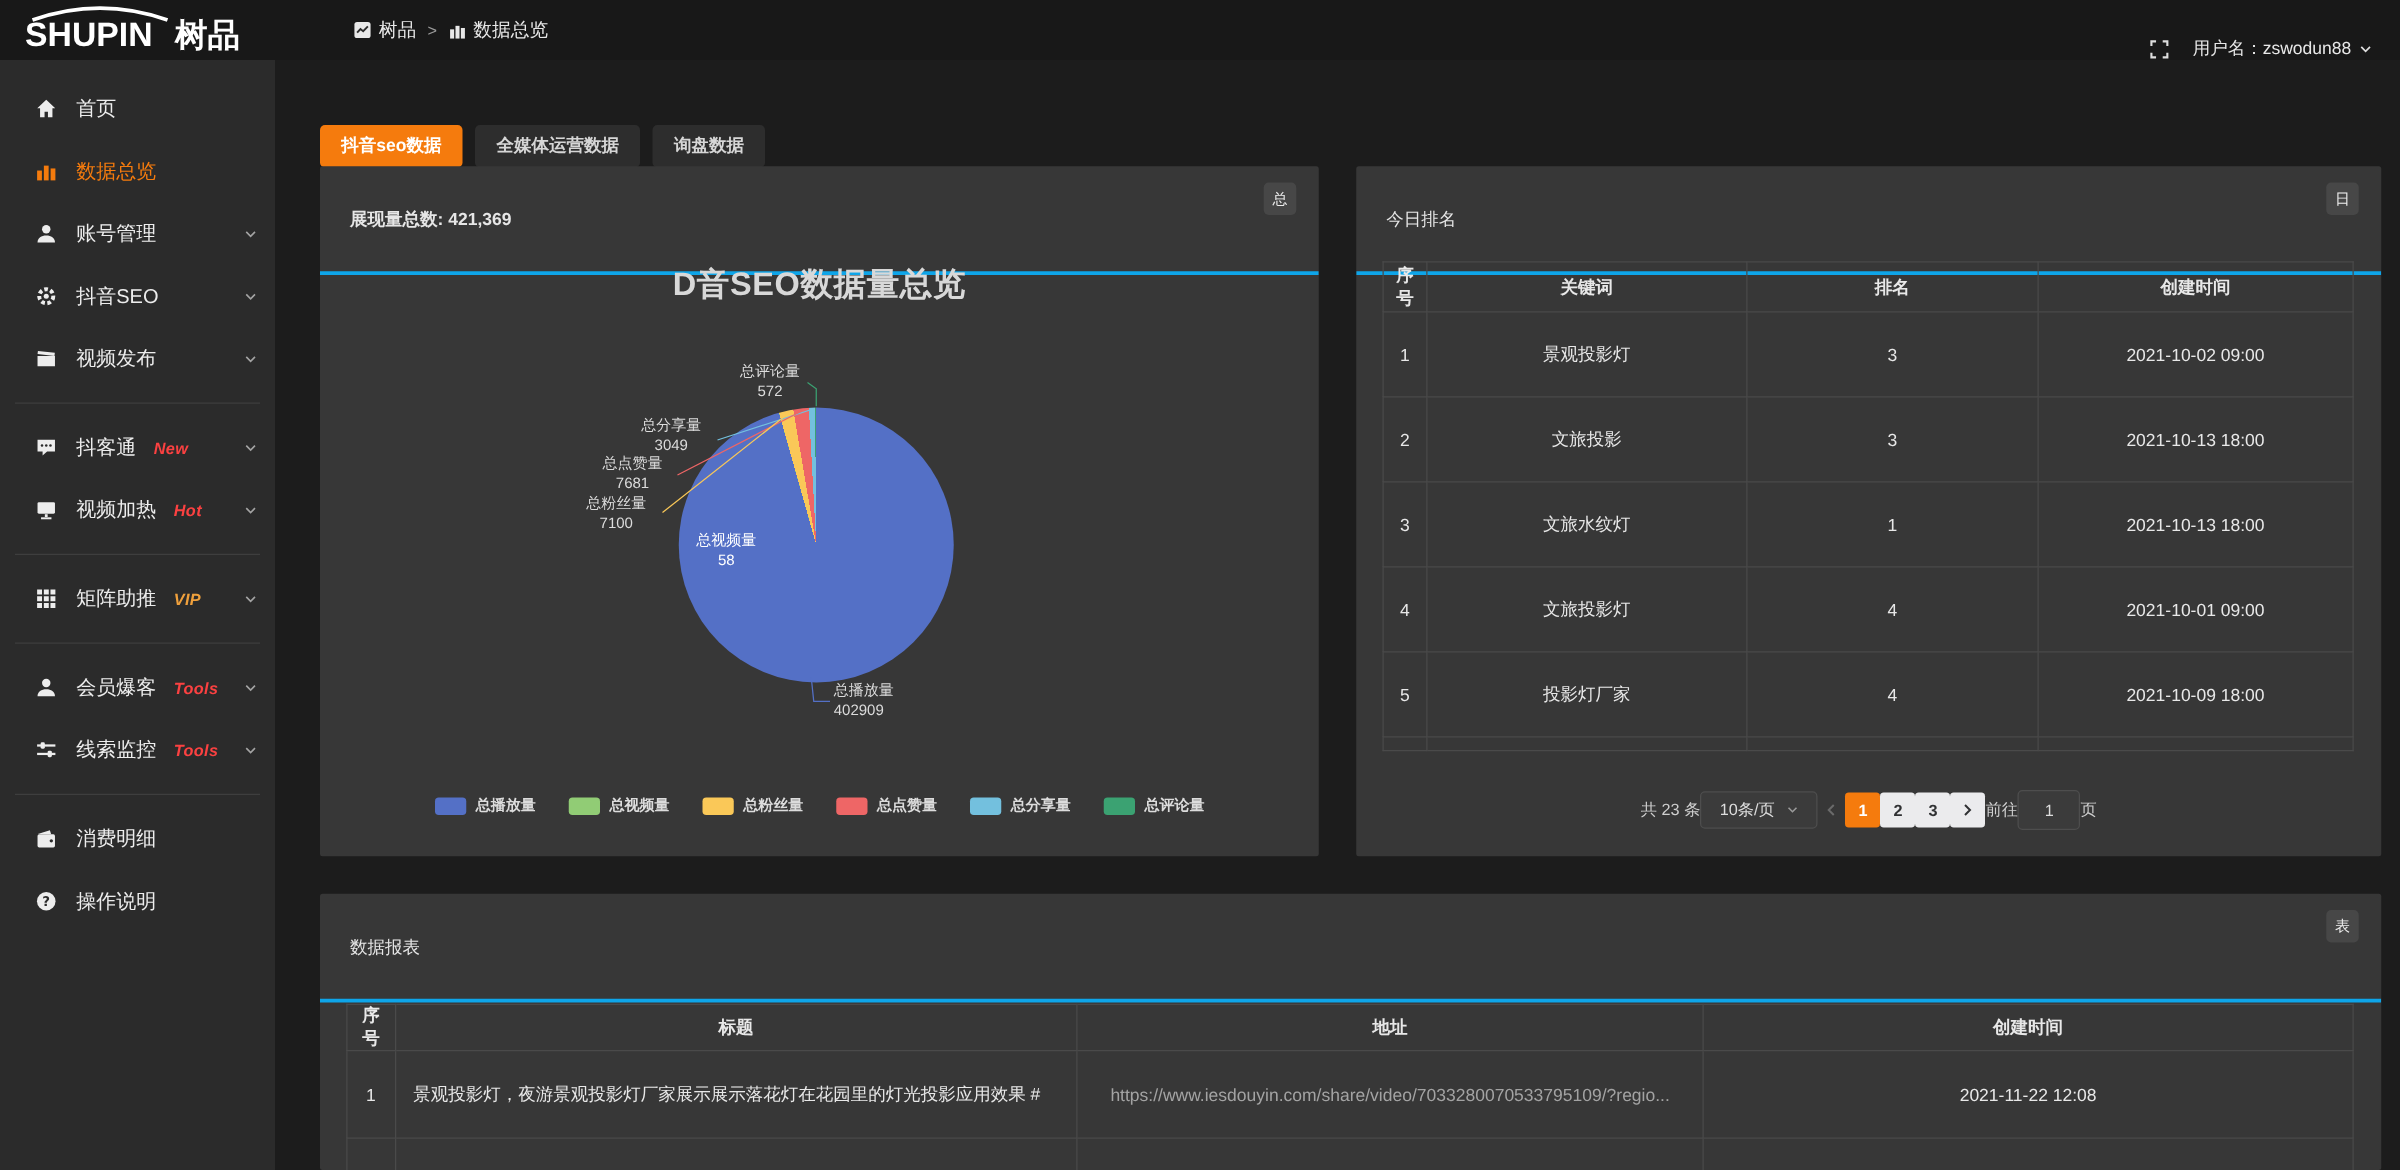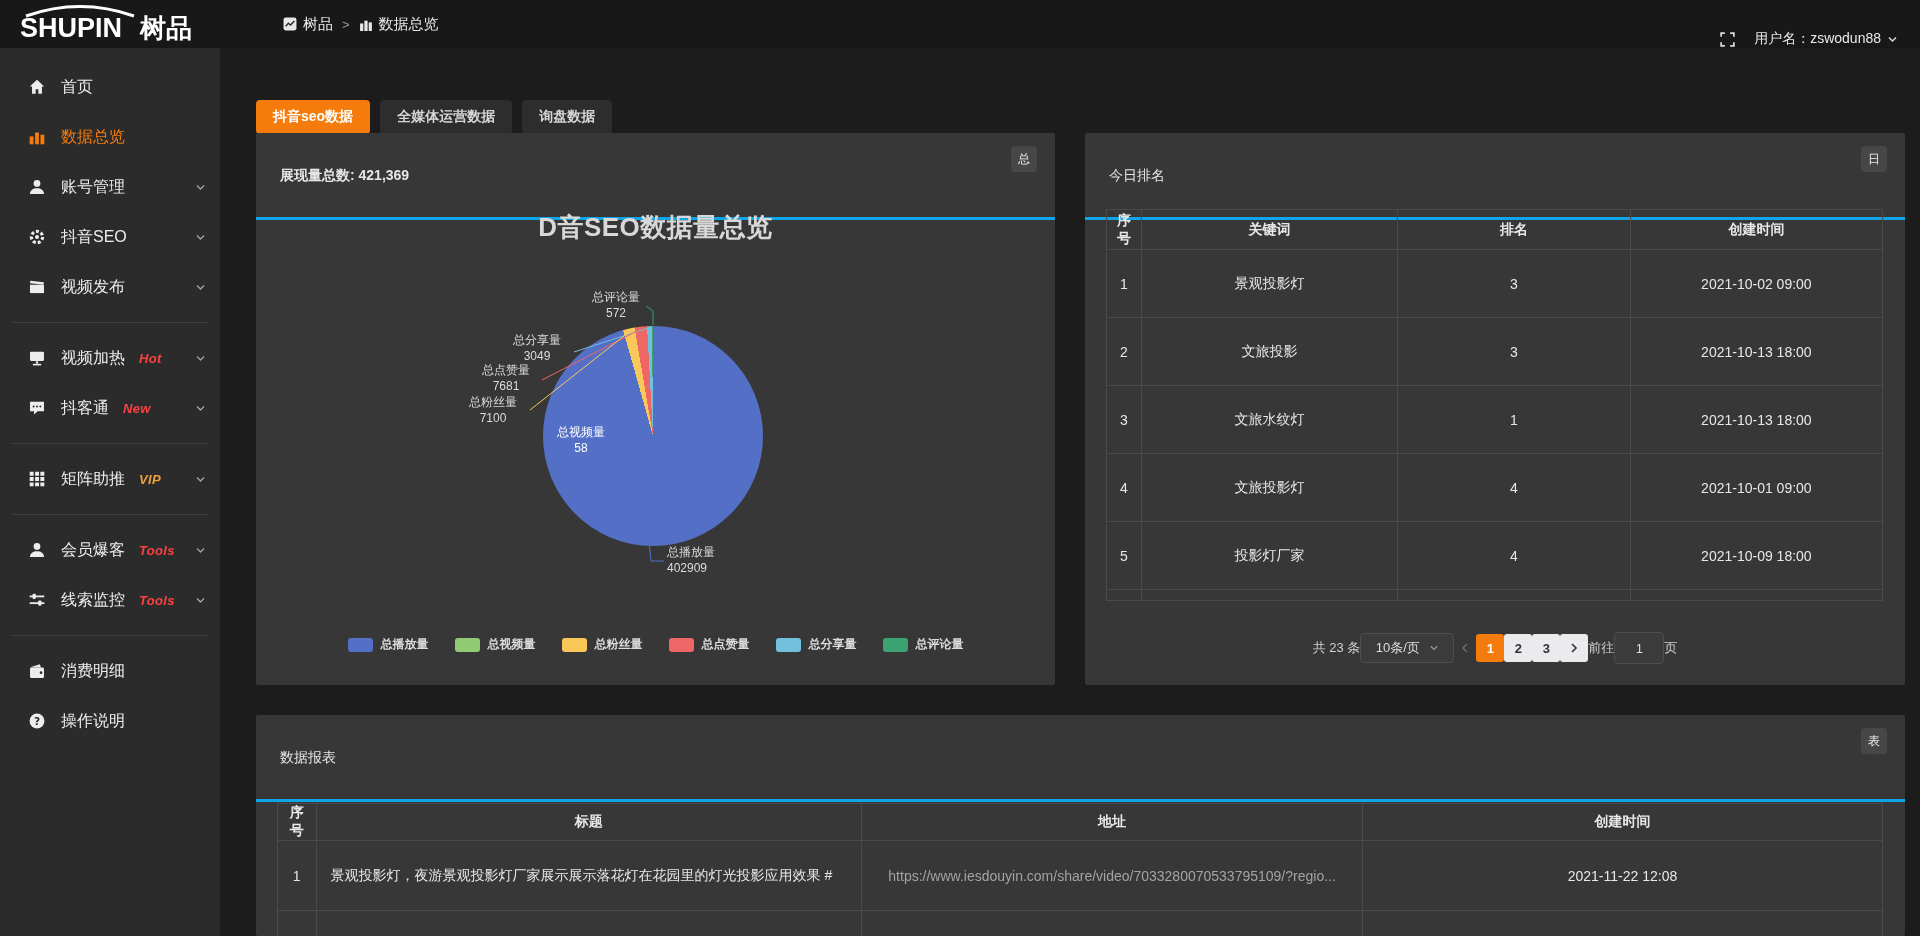--- a/index.html
+++ b/index.html
@@ -191,21 +191,6 @@
     <div class="side-item">
       <span class="s-icon">
           <svg viewBox="0 0 16 16" fill="currentColor">
-            <rect x="1.8" y="2.4" width="12.4" height="8.2" rx="1"></rect>
-            <rect x="7" y="11" width="2" height="2"></rect>
-            <rect x="4.3" y="13.2" width="7.4" height="1.4"></rect>
-          </svg>
-        </span>
-      <span>视频加热</span>
-      <span class="s-badge" style="color: rgb(251, 65, 65);">Hot</span>
-      <svg class="chev" viewBox="0 0 11 11">
-          <path d="M2 3.5 5.5 7 9 3.5" stroke="#ccc" stroke-width="1.3" fill="none"></path>
-        </svg>
-    </div>
-
-    <div class="side-item">
-      <span class="s-icon">
-          <svg viewBox="0 0 16 16" fill="currentColor">
             <path d="M1.8 2.4h12.4v8.4H8.6l-3.2 2.9v-2.9H1.8z"></path>
             <circle cx="5" cy="6.6" r="0.9" fill="#2b2b2b"></circle>
             <circle cx="8" cy="6.6" r="0.9" fill="#2b2b2b"></circle>
@@ -214,6 +199,21 @@
         </span>
       <span>抖客通</span>
       <span class="s-badge" style="color: rgb(251, 65, 65);">New</span>
+      <svg class="chev" viewBox="0 0 11 11">
+          <path d="M2 3.5 5.5 7 9 3.5" stroke="#ccc" stroke-width="1.3" fill="none"></path>
+        </svg>
+    </div>
+
+    <div class="side-item">
+      <span class="s-icon">
+          <svg viewBox="0 0 16 16" fill="currentColor">
+            <rect x="1.8" y="2.4" width="12.4" height="8.2" rx="1"></rect>
+            <rect x="7" y="11" width="2" height="2"></rect>
+            <rect x="4.3" y="13.2" width="7.4" height="1.4"></rect>
+          </svg>
+        </span>
+      <span>视频加热</span>
+      <span class="s-badge" style="color: rgb(251, 65, 65);">Hot</span>
       <svg class="chev" viewBox="0 0 11 11">
           <path d="M2 3.5 5.5 7 9 3.5" stroke="#ccc" stroke-width="1.3" fill="none"></path>
         </svg>

